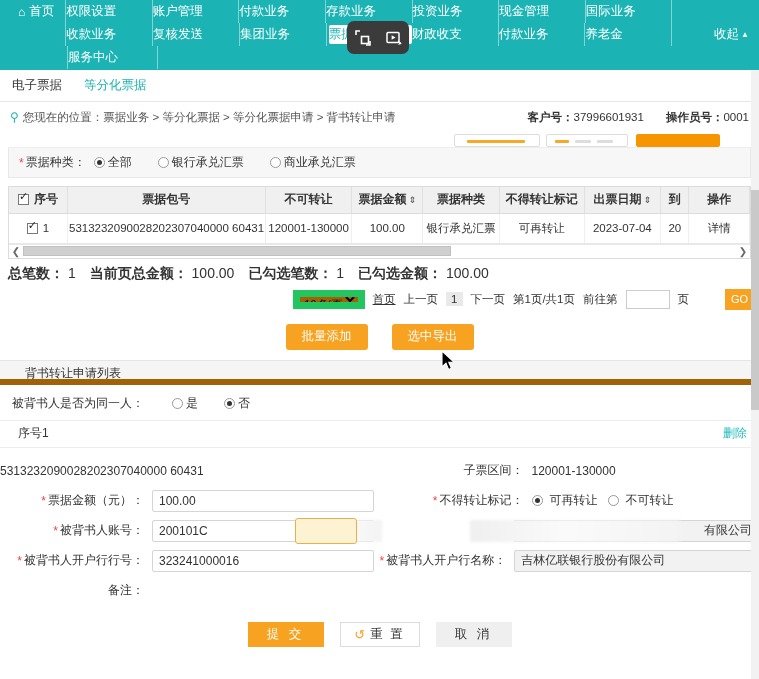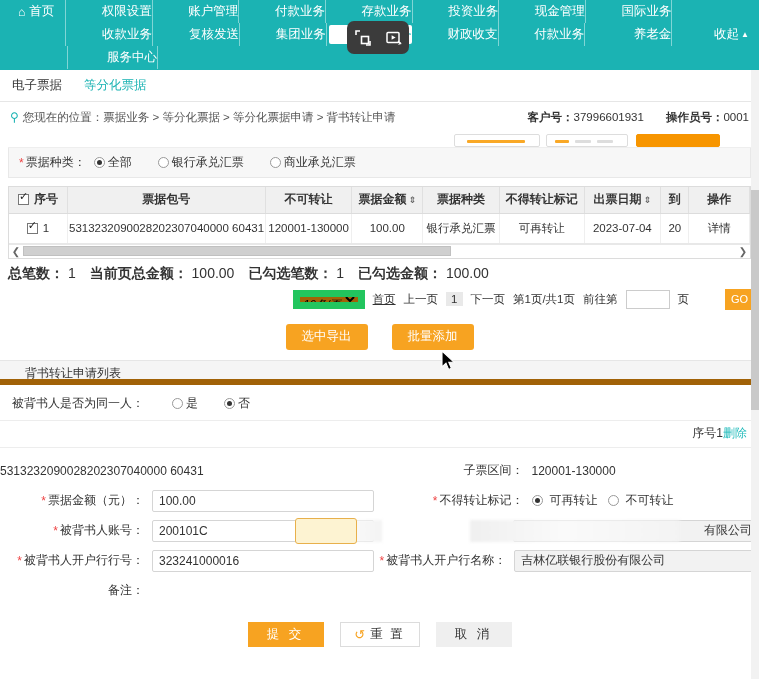--- a/index.html
+++ b/index.html
@@ -20,7 +20,7 @@
   .nav-cell {
     font-size:12.5px; color:#fff; white-space:nowrap;
     padding:0 0; height:23px; line-height:23px;
-    display:flex; align-items:center; justify-content:flex-end;
+    display:flex; align-items:center; justify-content:flex-start;
     border-right:1px solid rgba(255,255,255,.45);
     position:relative;
   }

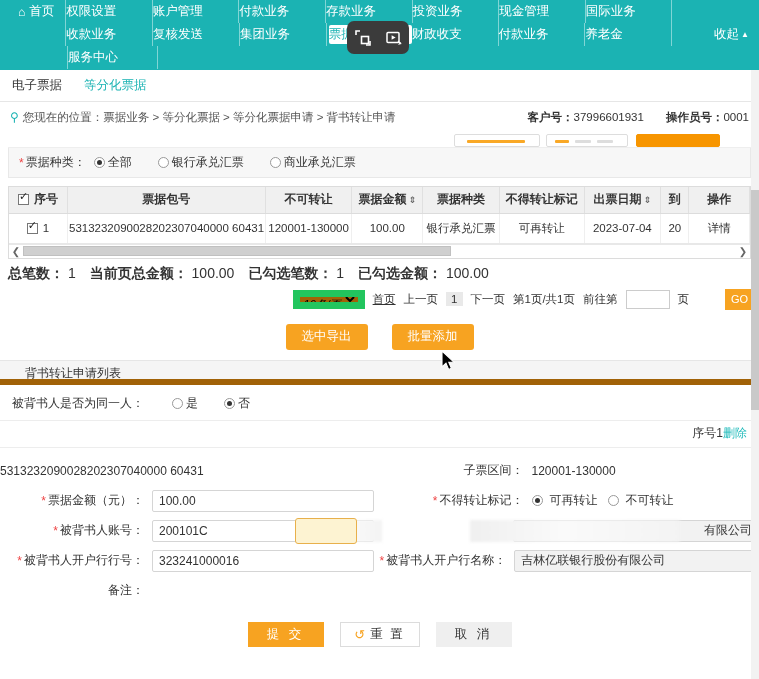--- a/index.html
+++ b/index.html
@@ -465,8 +465,8 @@
 </div>
 
 <div class="act-row">
+  <button class="btn-orange">批量添加</button>
   <button class="btn-orange">选中导出</button>
-  <button class="btn-orange">批量添加</button>
 </div>
 
 <div class="sect-head">背书转让申请列表</div>

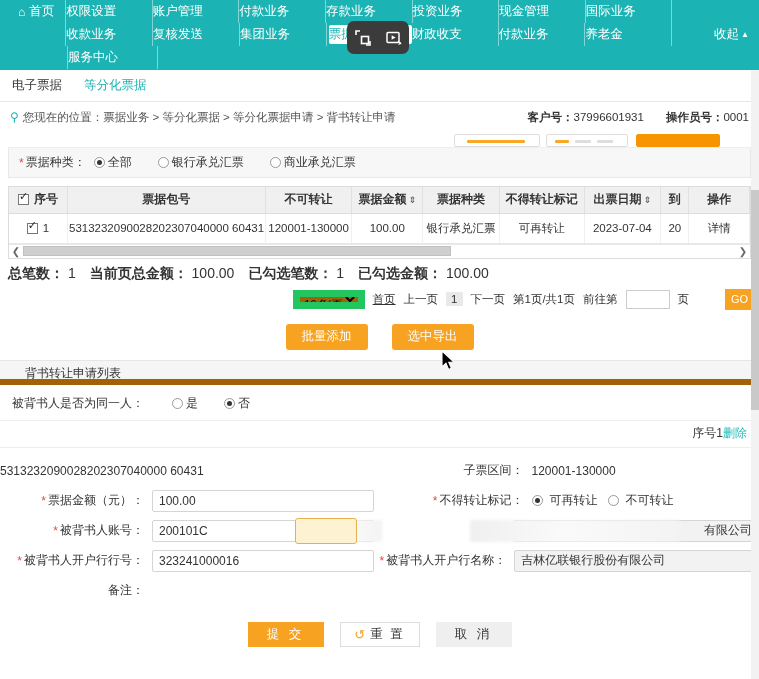--- a/index.html
+++ b/index.html
@@ -184,7 +184,7 @@
 
   .item-head {
     border-top:1px solid #EDEDED; border-bottom:1px solid #EDEDED;
-    height:28px; display:flex; align-items:center; justify-content:flex-end;
+    height:28px; display:flex; align-items:center; justify-content:space-between;
     padding:0 12px 0 18px; font-size:12px; color:#333; background:#fff;
   }
 

